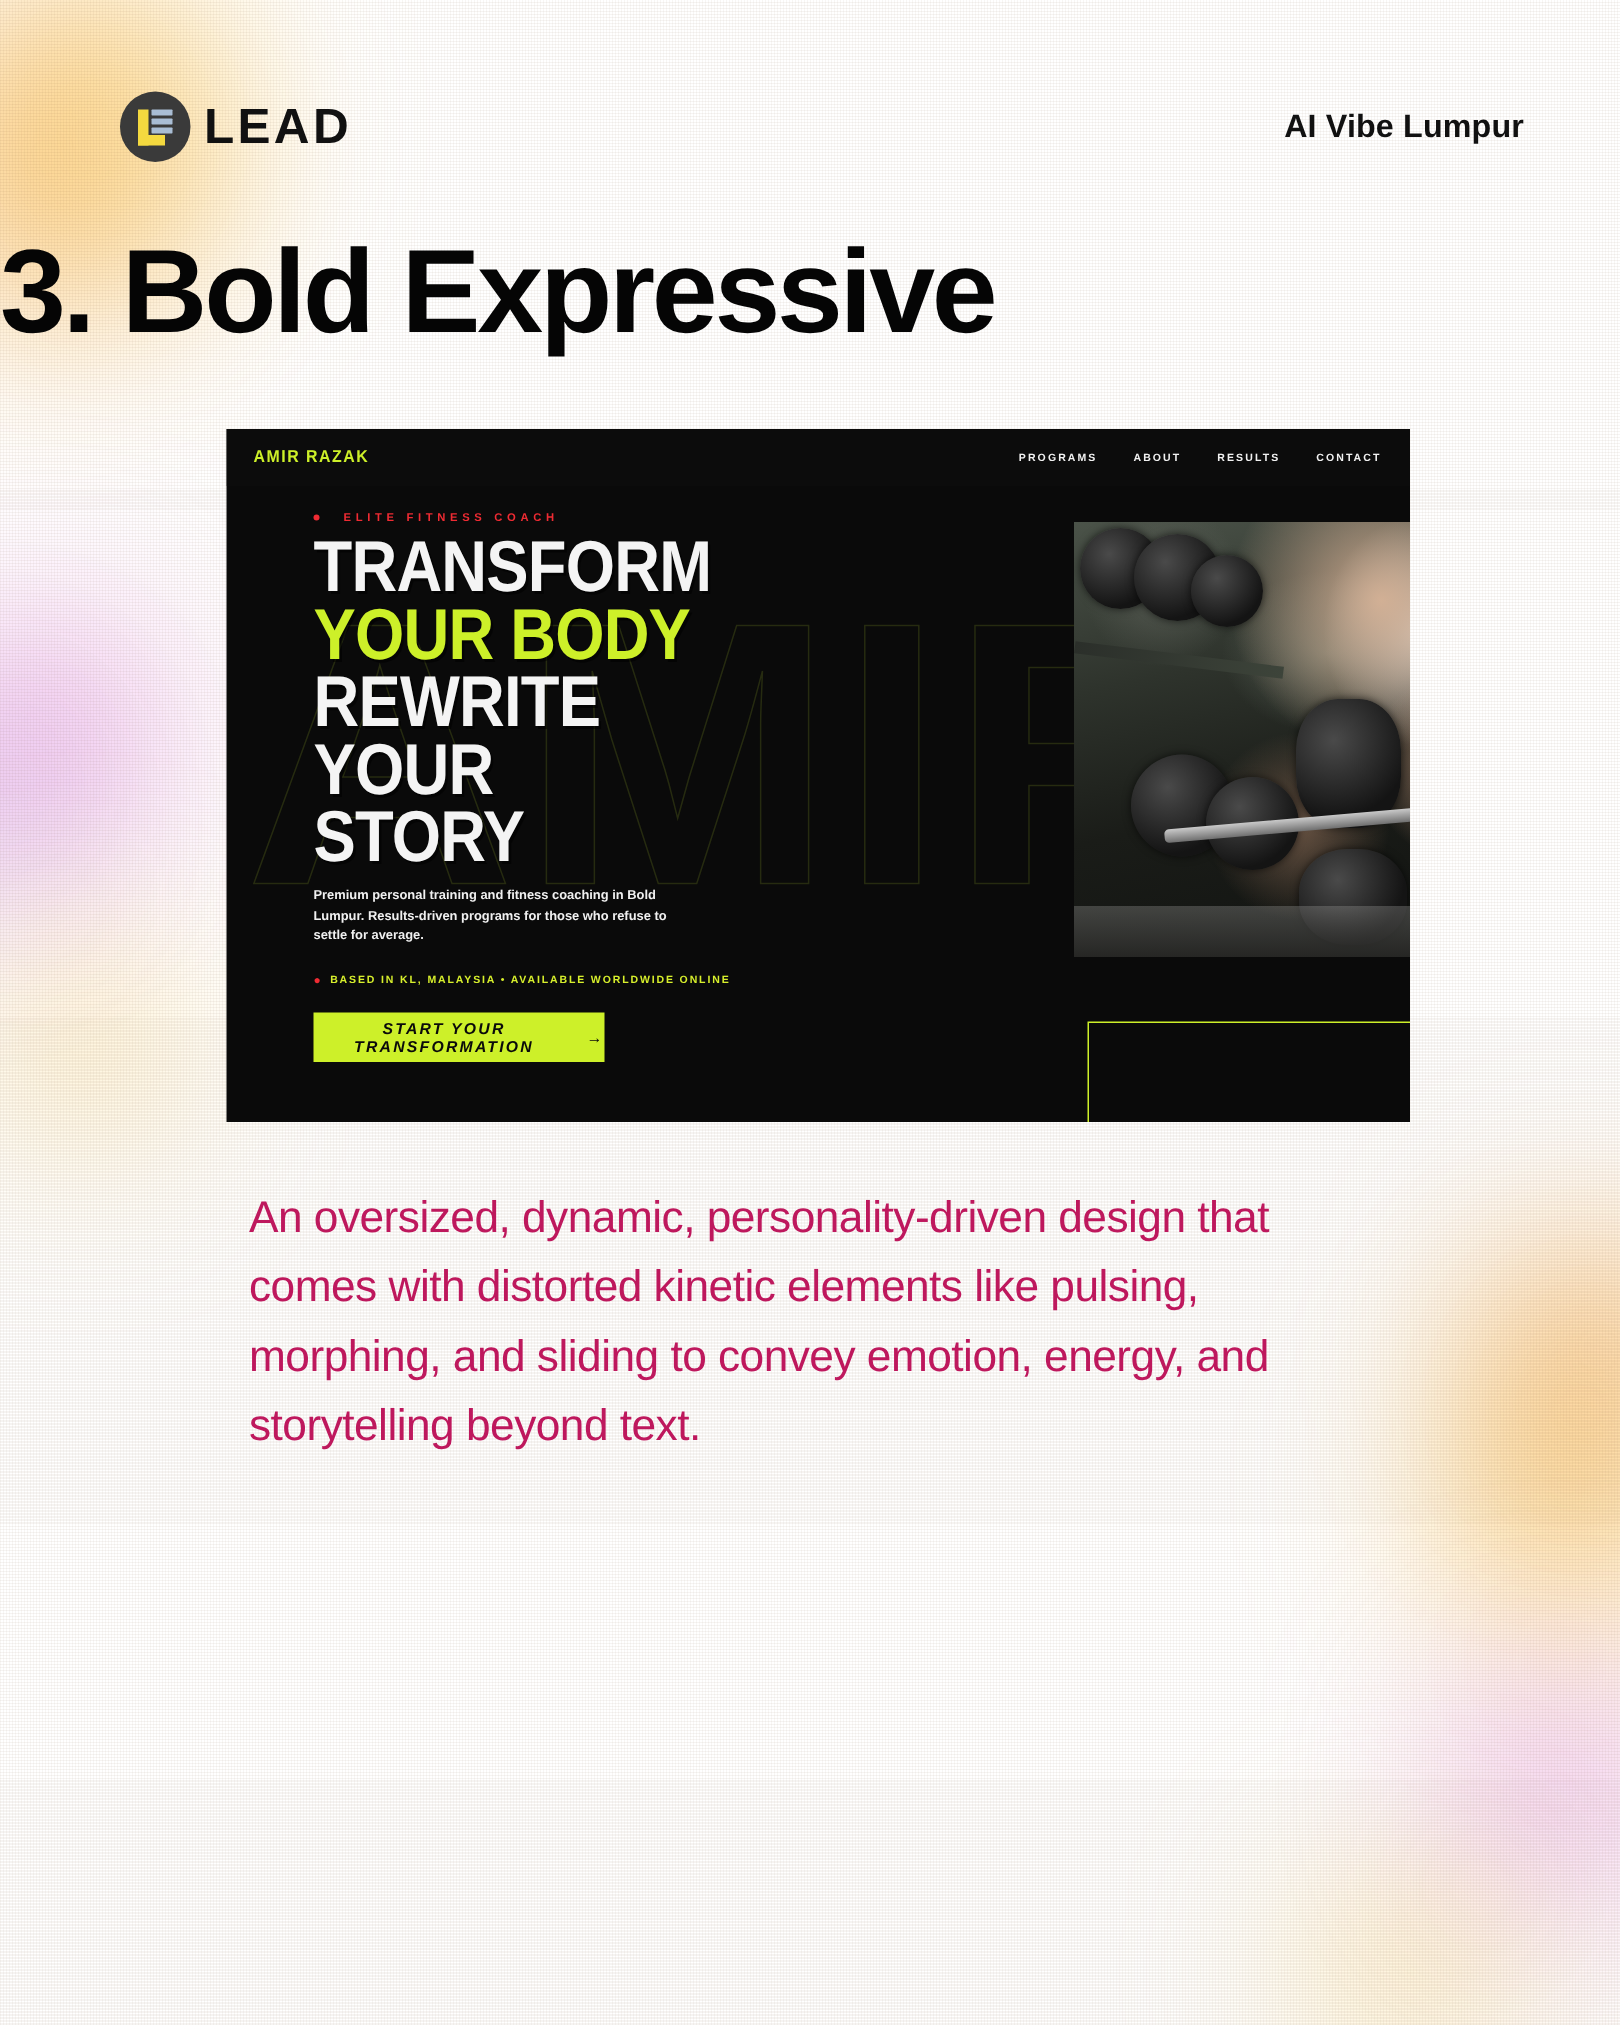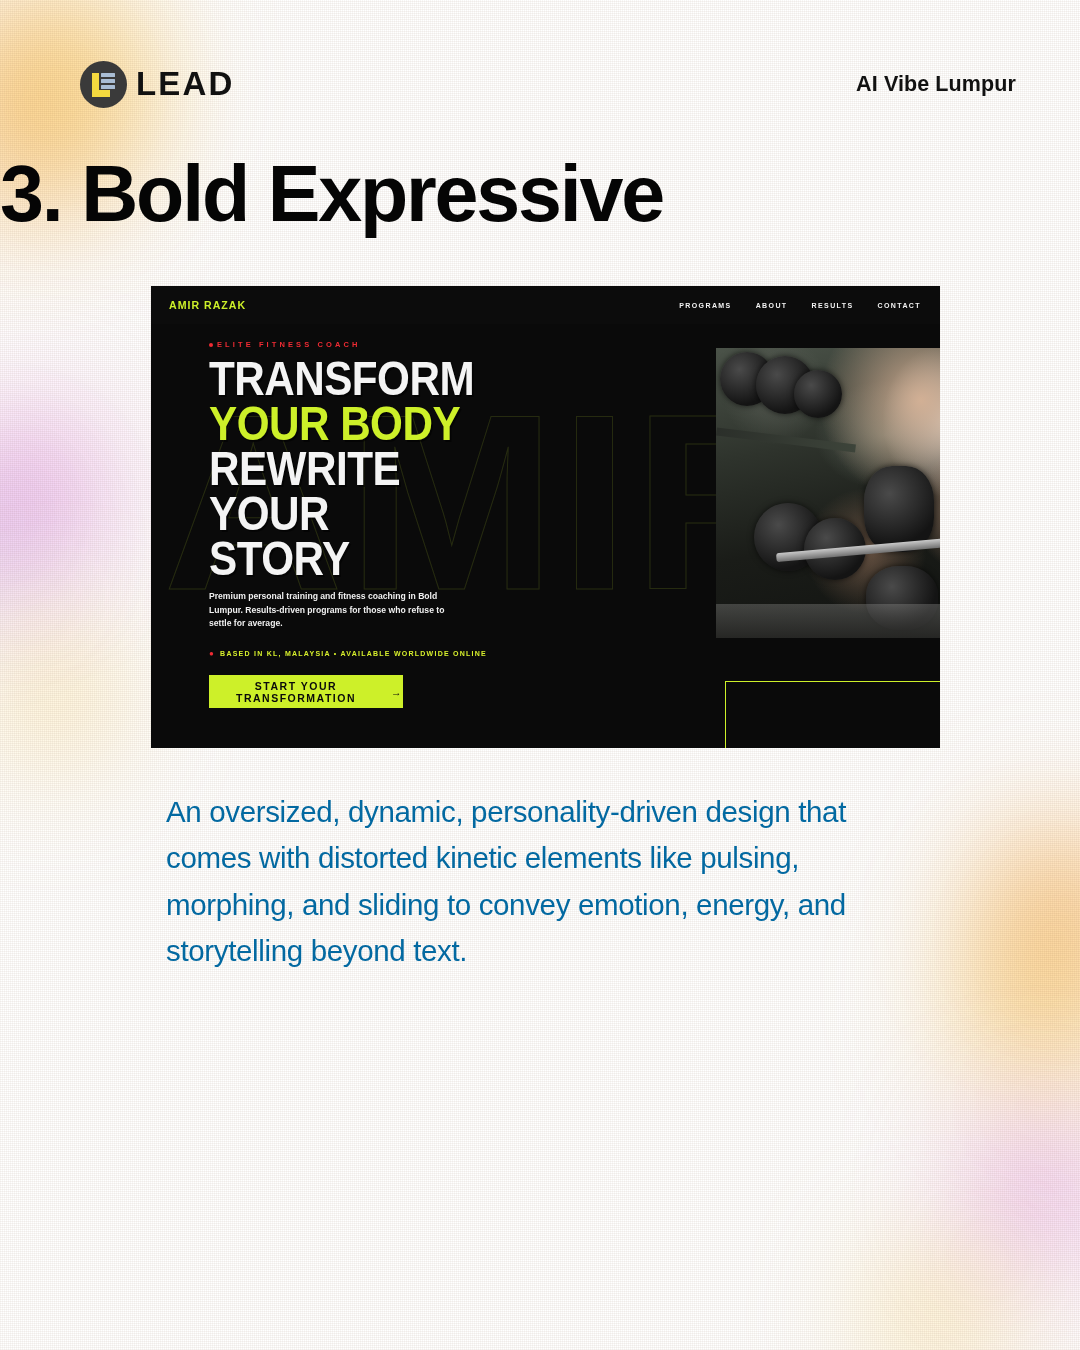--- a/index.html
+++ b/index.html
@@ -226,7 +226,7 @@
     left: 58px; top: 16px;
     display: flex;
     align-items: center;
-    gap: 4px;
+    gap: 16px;
     font-size: 7.5px;
     font-weight: bold;
     letter-spacing: 3.1px;

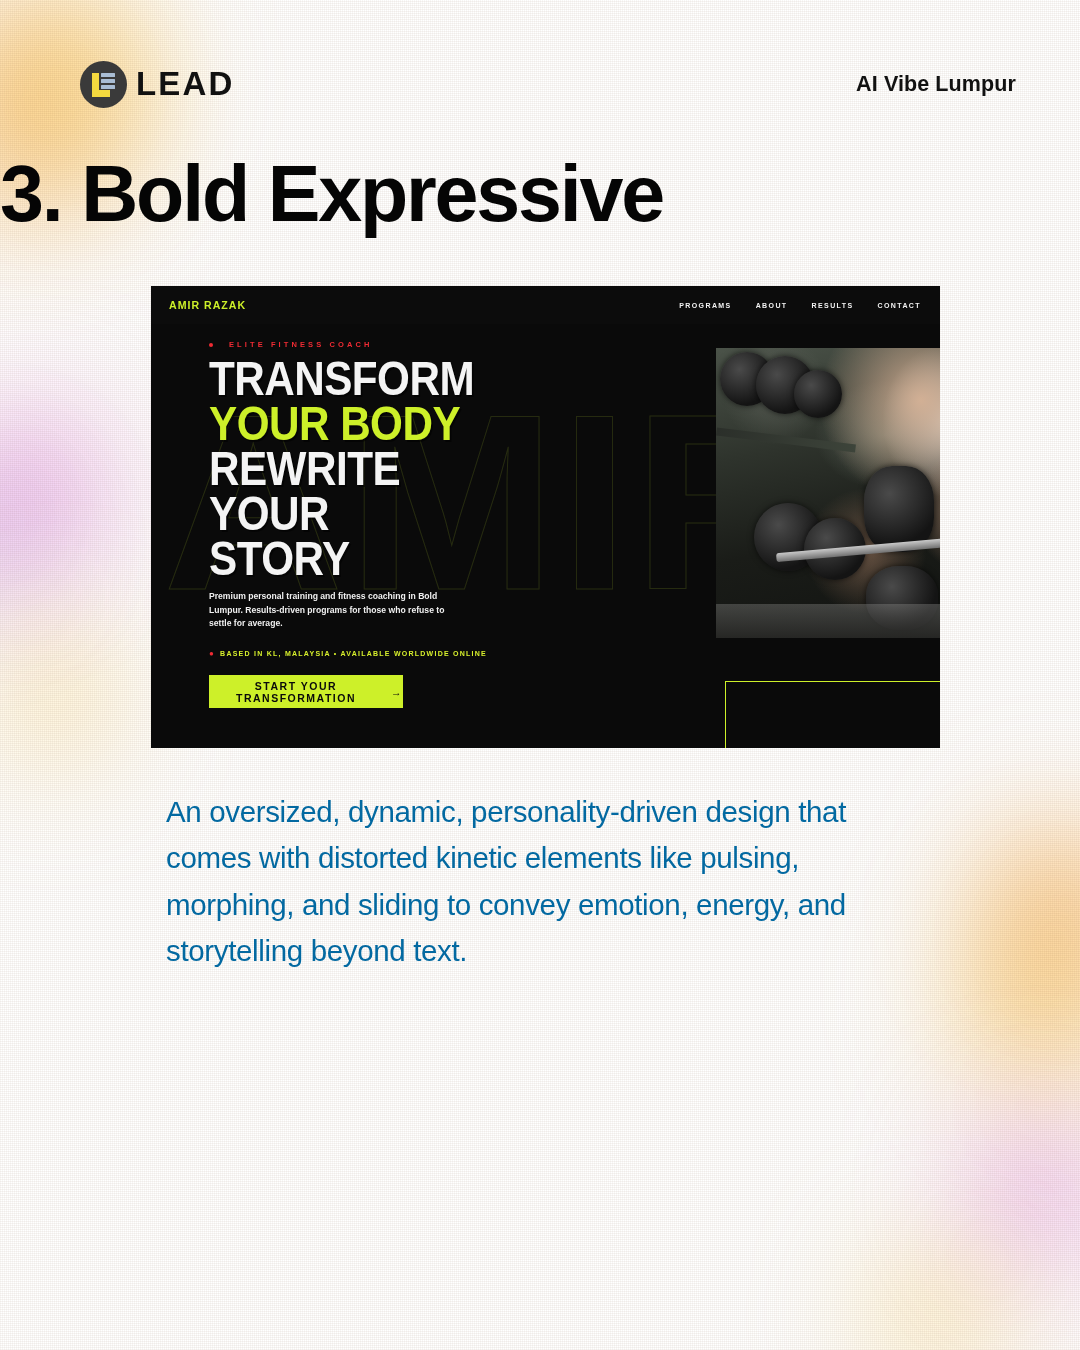--- a/index.html
+++ b/index.html
@@ -293,6 +293,7 @@
     color: #0a0a0a;
     border: none;
     cursor: pointer;
+    font-style: italic;
   }
 
   

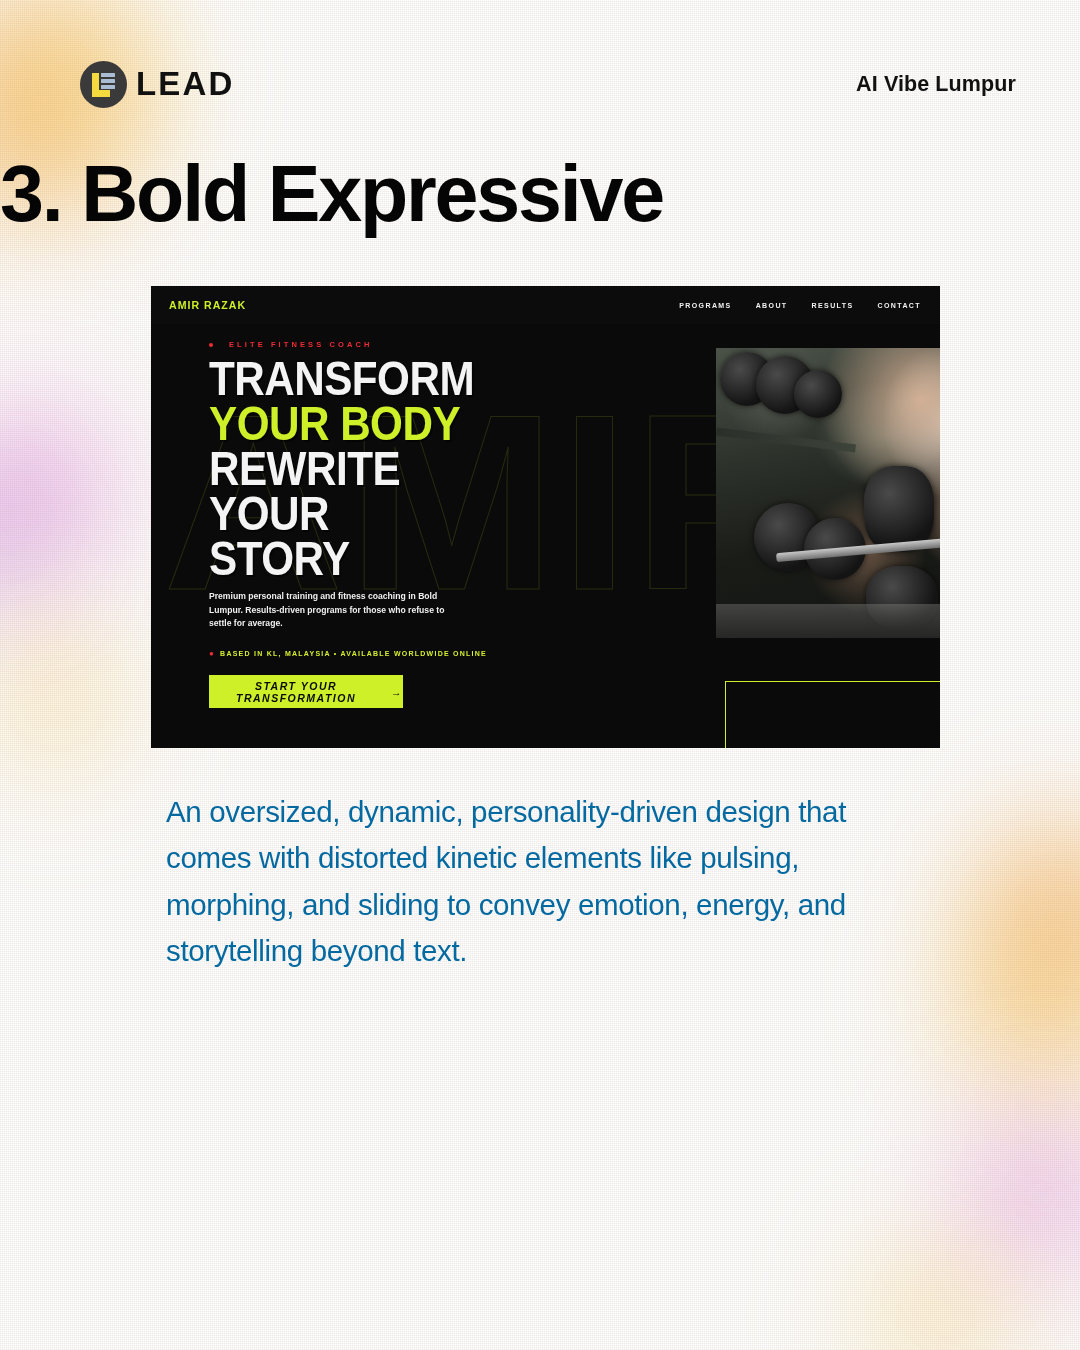--- a/index.html
+++ b/index.html
@@ -366,7 +366,7 @@
   #description p {
     font-size: 29.5px;
     line-height: 1.57;
-    color: #0369a1;
+    color: #be185d;
     letter-spacing: -0.35px;
   }
   #description p + p { margin-top: 35px; }

